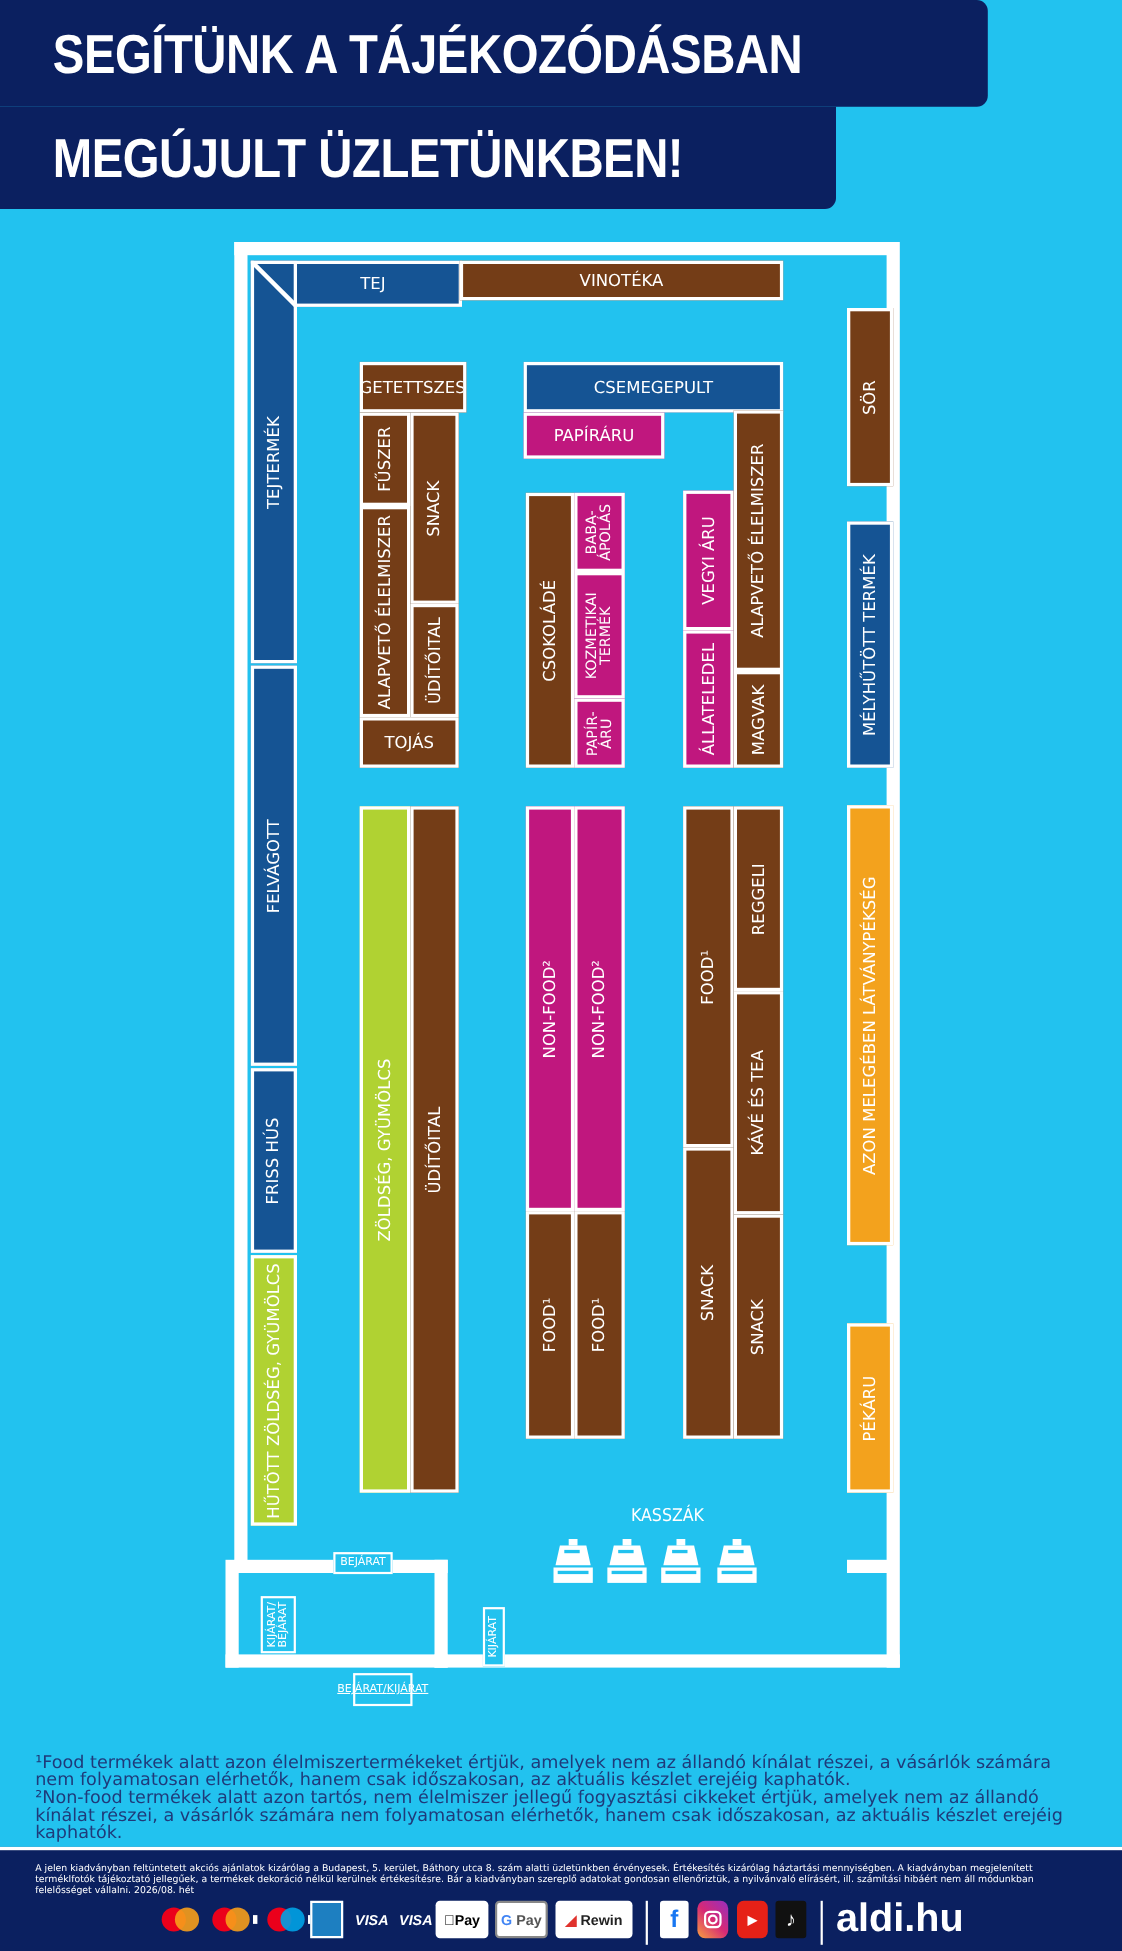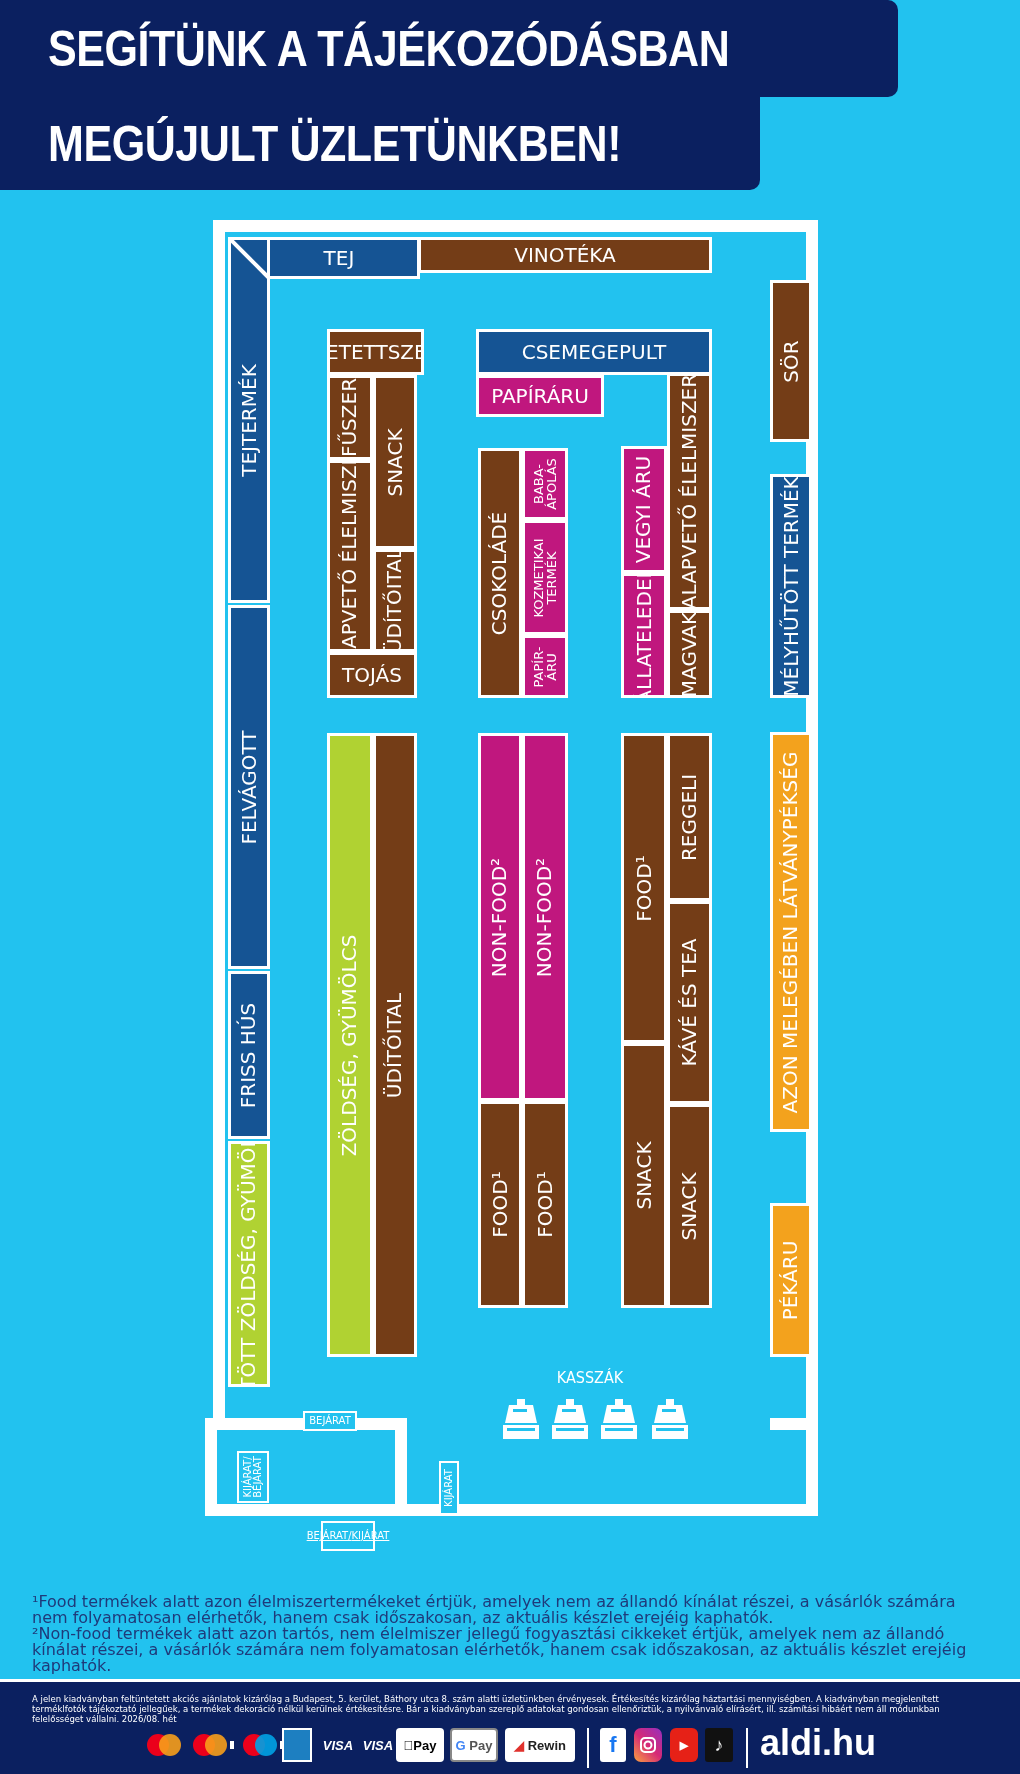--- a/index.html
+++ b/index.html
@@ -8,7 +8,7 @@
   .hdr { background:#0b2060; color:#fff; font-family:"Liberation Sans", sans-serif; font-weight:bold; font-size:50px; letter-spacing:-0.5px; display:flex; align-items:center; padding-left:48px; border-radius:0 10px 10px 0; white-space:nowrap; }
   .hdr span { transform:scaleX(0.86); transform-origin:left center; display:inline-block; }
   .wall { background:#fff; position:absolute; }
-  .blk { position:absolute; box-sizing:border-box; border:3px solid #fff; color:#fff; display:flex; align-items:center; justify-content:center; text-align:center; font-family:"DejaVu Sans", sans-serif; font-size:20px; line-height:15px; overflow:hidden; }
+  .blk { position:absolute; box-sizing:border-box; border:3px solid #fff; color:#fff; display:flex; align-items:center; justify-content:center; text-align:center; font-family:"DejaVu Sans", sans-serif; font-size:15px; line-height:15px; overflow:hidden; }
   .blk .lbl { white-space:nowrap; display:inline-block; }
   .v .lbl { transform:rotate(-90deg); }
   .blue { background:#155494; }

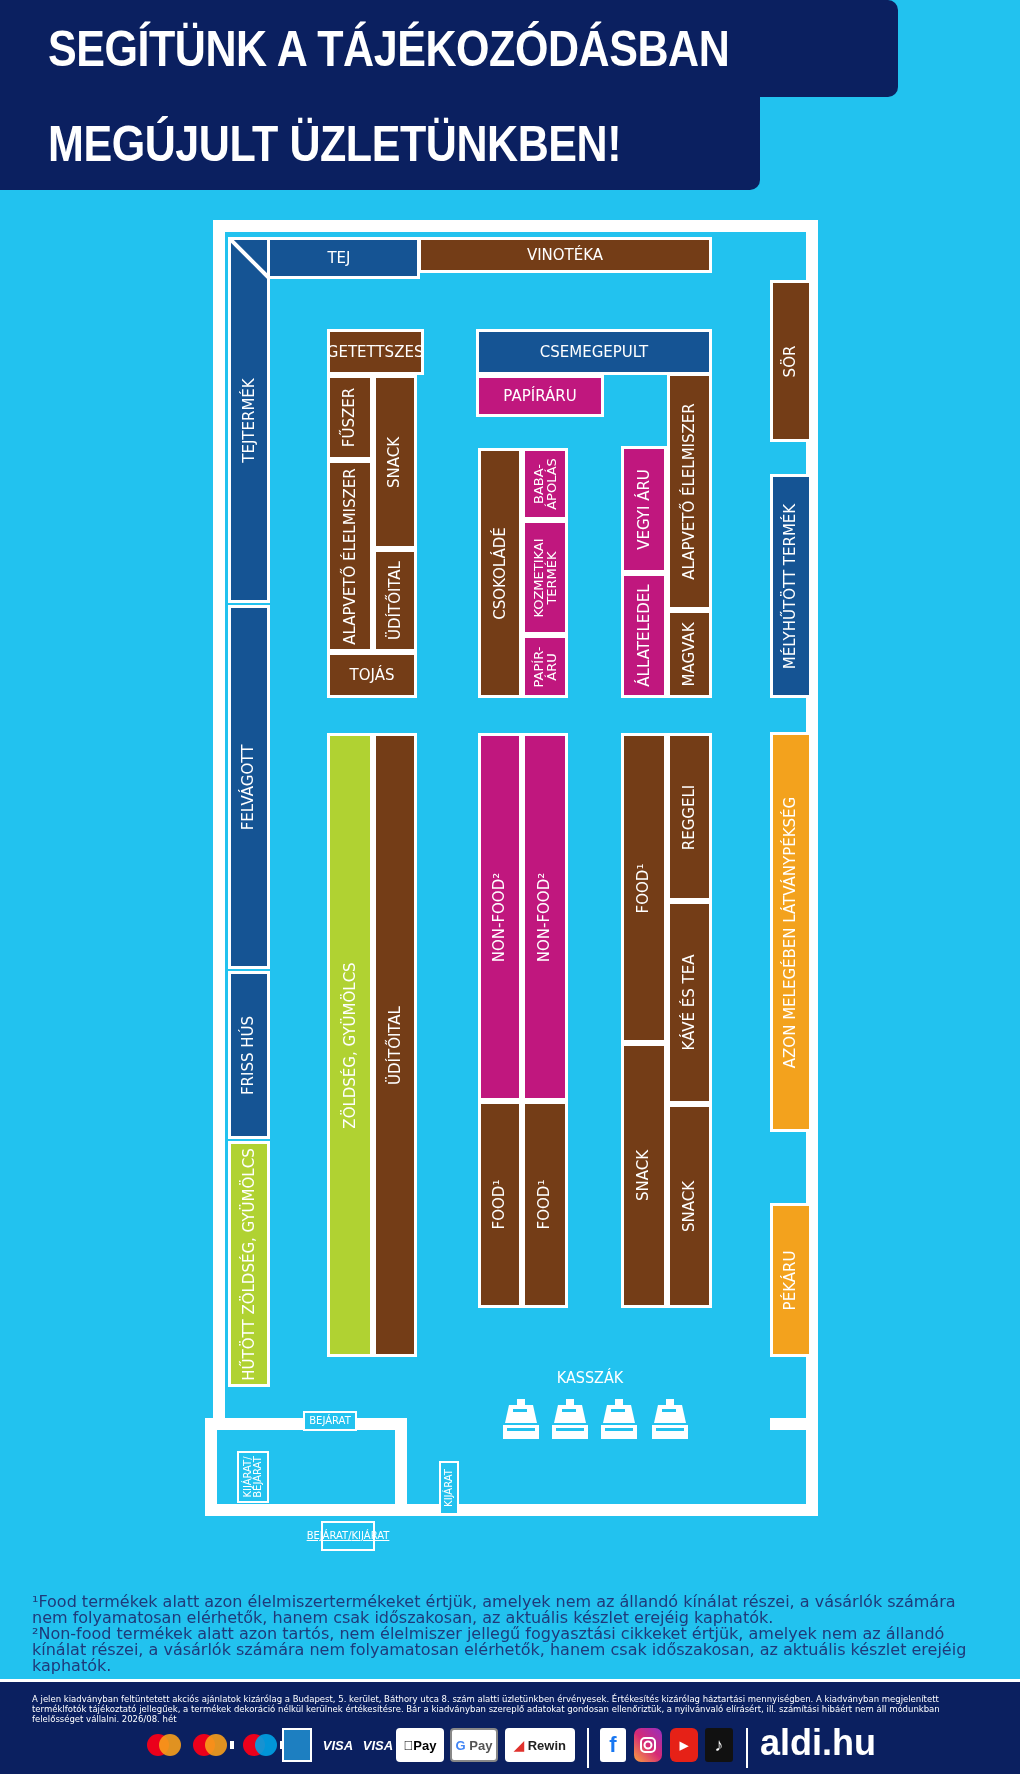--- a/index.html
+++ b/index.html
@@ -177,7 +177,7 @@
       <span class="lbl">SNACK</span>
     </div>
 
-  <div class="abs" style="left:540px;top:1368px;width:100px;text-align:center;color:#fff;font-size:16px;">KASSZÁK</div>
+  <div class="abs" style="left:540px;top:1368px;width:100px;text-align:right;color:#fff;font-size:16px;">KASSZÁK</div>
   <svg class="reg" style="left:503px;top:1399px;" viewBox="0 0 36 40">
       <rect x="14" y="0" width="8" height="6" fill="#fff"></rect>
       <path d="M6 6 H30 L34 24 H2 Z" fill="#fff"></path>

